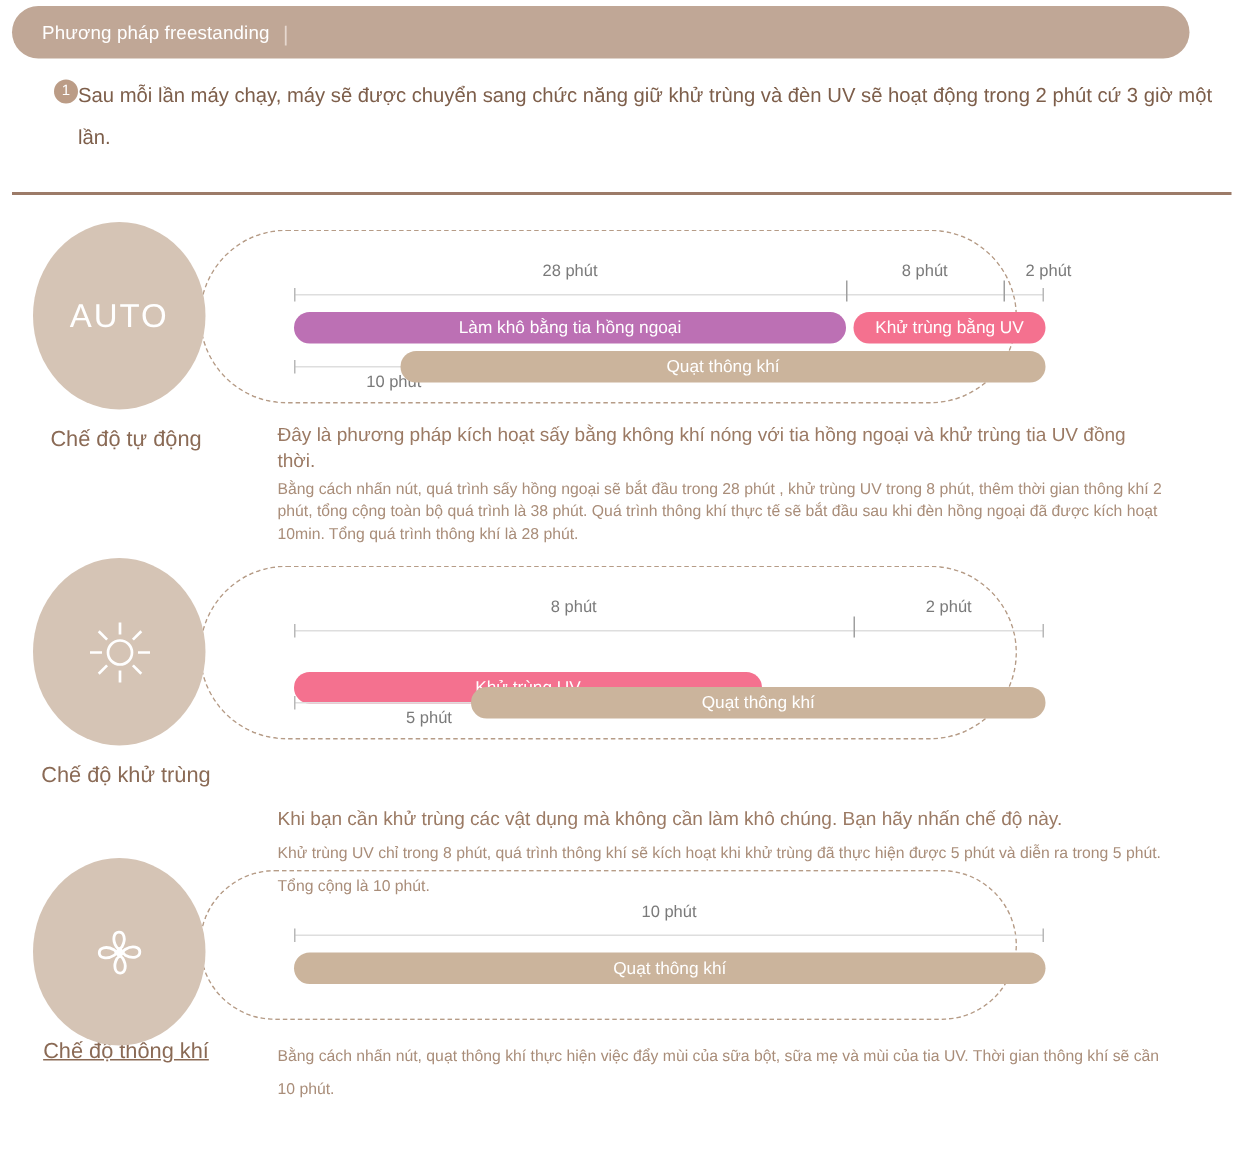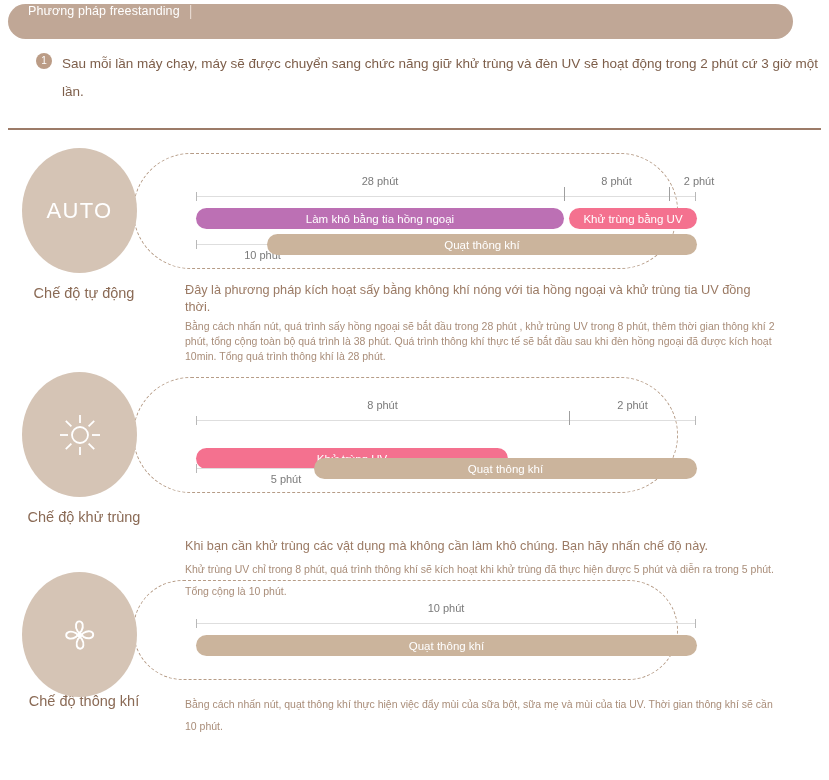--- a/index.html
+++ b/index.html
@@ -26,6 +26,7 @@
     background: #c0a796;
     border-radius: 18px;
     display: flex;
+    align-items: center;
     box-sizing: border-box;
     padding: 0 0 0 20px;
   }

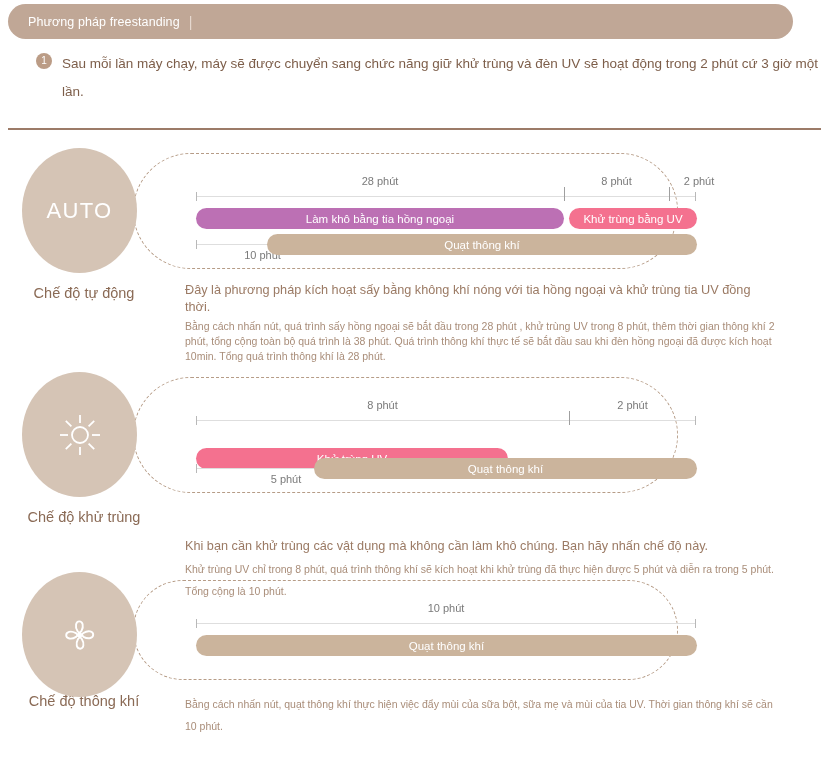--- a/index.html
+++ b/index.html
@@ -70,7 +70,6 @@
     margin-top: 3px;
   }
   .note-text {
-    margin-left: 10px;
     font-size: 13.5px;
     line-height: 28px;
     color: #7d5e4a;

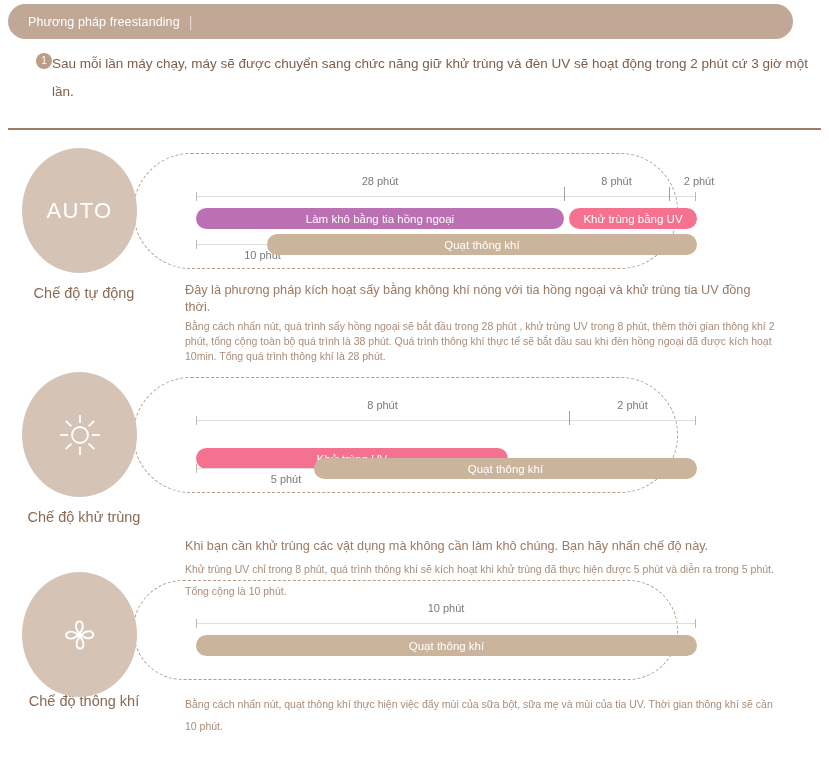--- a/index.html
+++ b/index.html
@@ -332,7 +332,7 @@
     </svg>
   </div>
 
-  <div class="mode-name" style="top:121px;">Chế độ thông khí</div>
+  <div class="mode-name" style="top:121px;text-decoration:underline;">Chế độ thông khí</div>
   <div class="mode-copy" style="top:118px;">
     <div class="copy-body copy-body-sp">Bằng cách nhấn nút, quạt thông khí thực hiện việc đẩy mùi của sữa bột, sữa mẹ và mùi của tia UV. Thời gian thông khí sẽ cần 10 phút.</div>
   </div>

